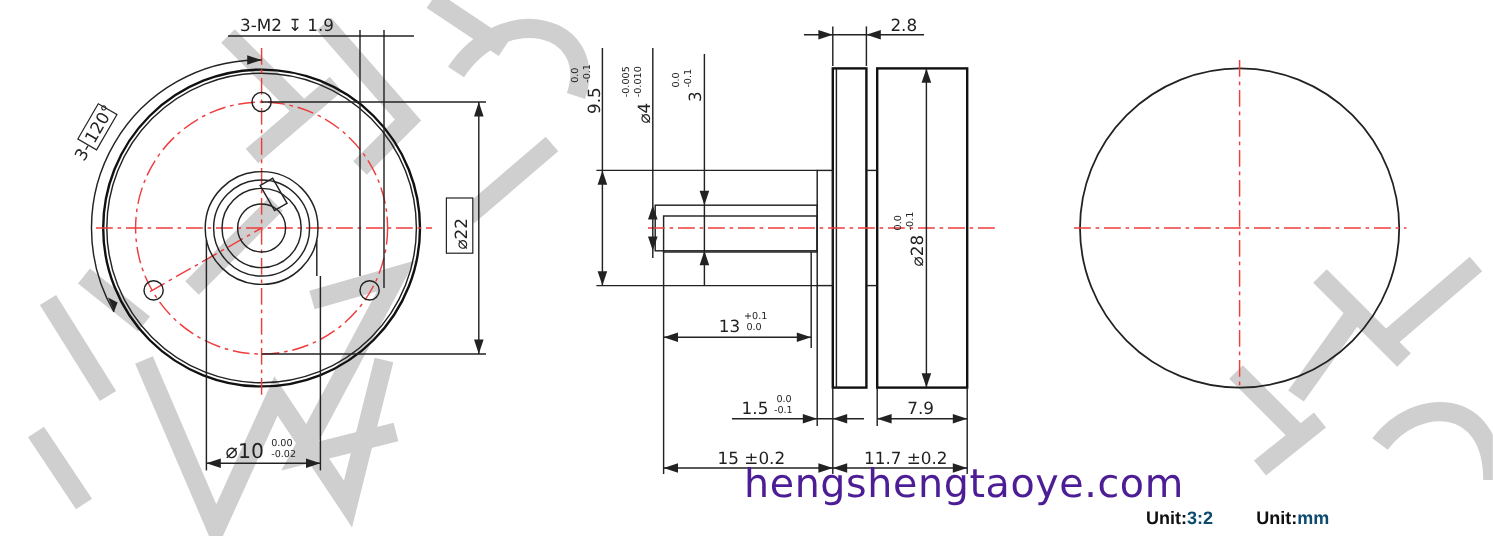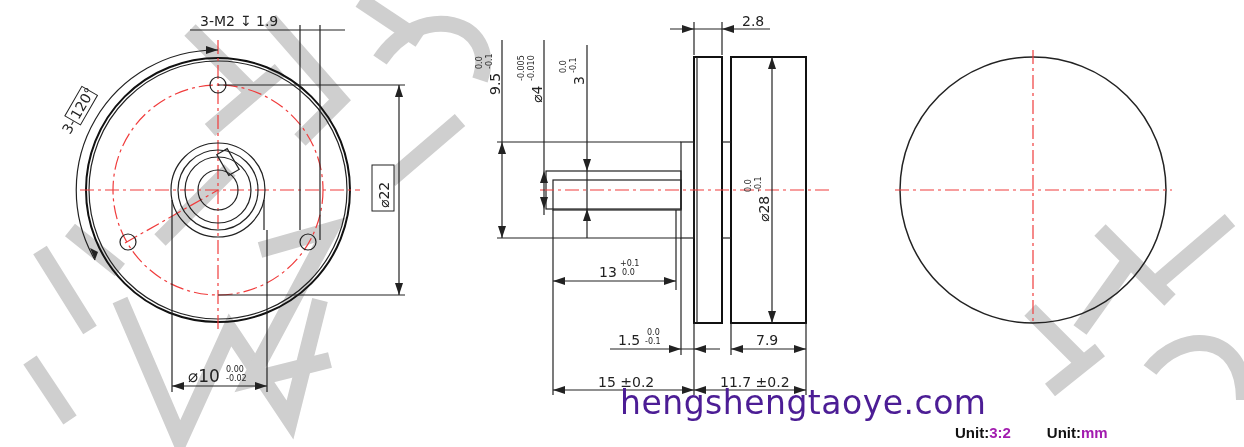--- a/index.html
+++ b/index.html
@@ -13,7 +13,7 @@
   .wm{stroke:#cfcfcf;stroke-width:16;fill:none;stroke-linecap:butt;}
   #site{position:absolute;left:620px;top:383px;font-family:"DejaVu Sans",sans-serif;font-size:33px;color:#4c1d95;letter-spacing:0.5px;}
   #footer{position:absolute;left:955px;top:424px;font-family:"Liberation Sans",sans-serif;font-weight:bold;font-size:15px;color:#111;}
-  #footer .v{color:#a21caf;}
+  #footer .v{color:#0c4a6e;}
   #footer .gap{display:inline-block;width:36px;}
 </style>
 </head>

